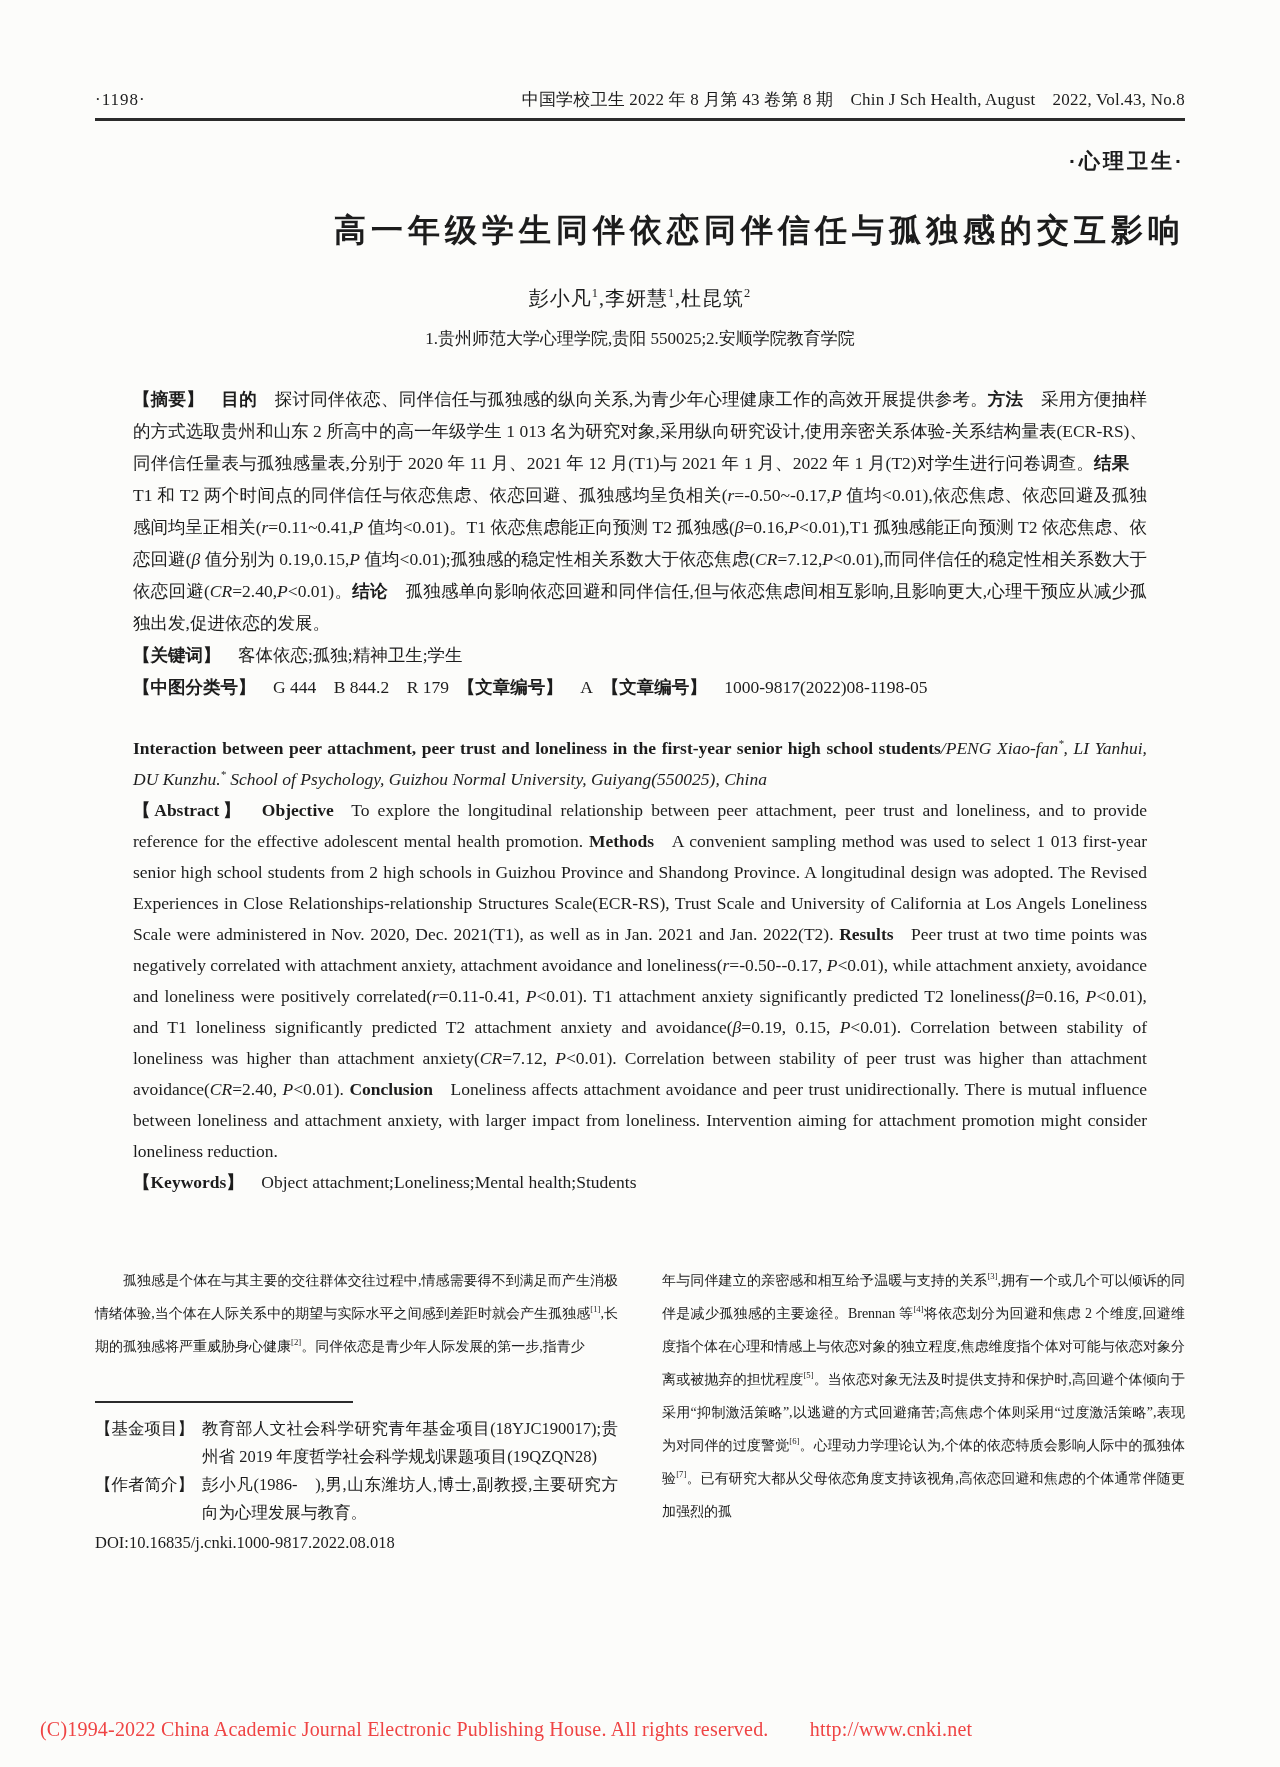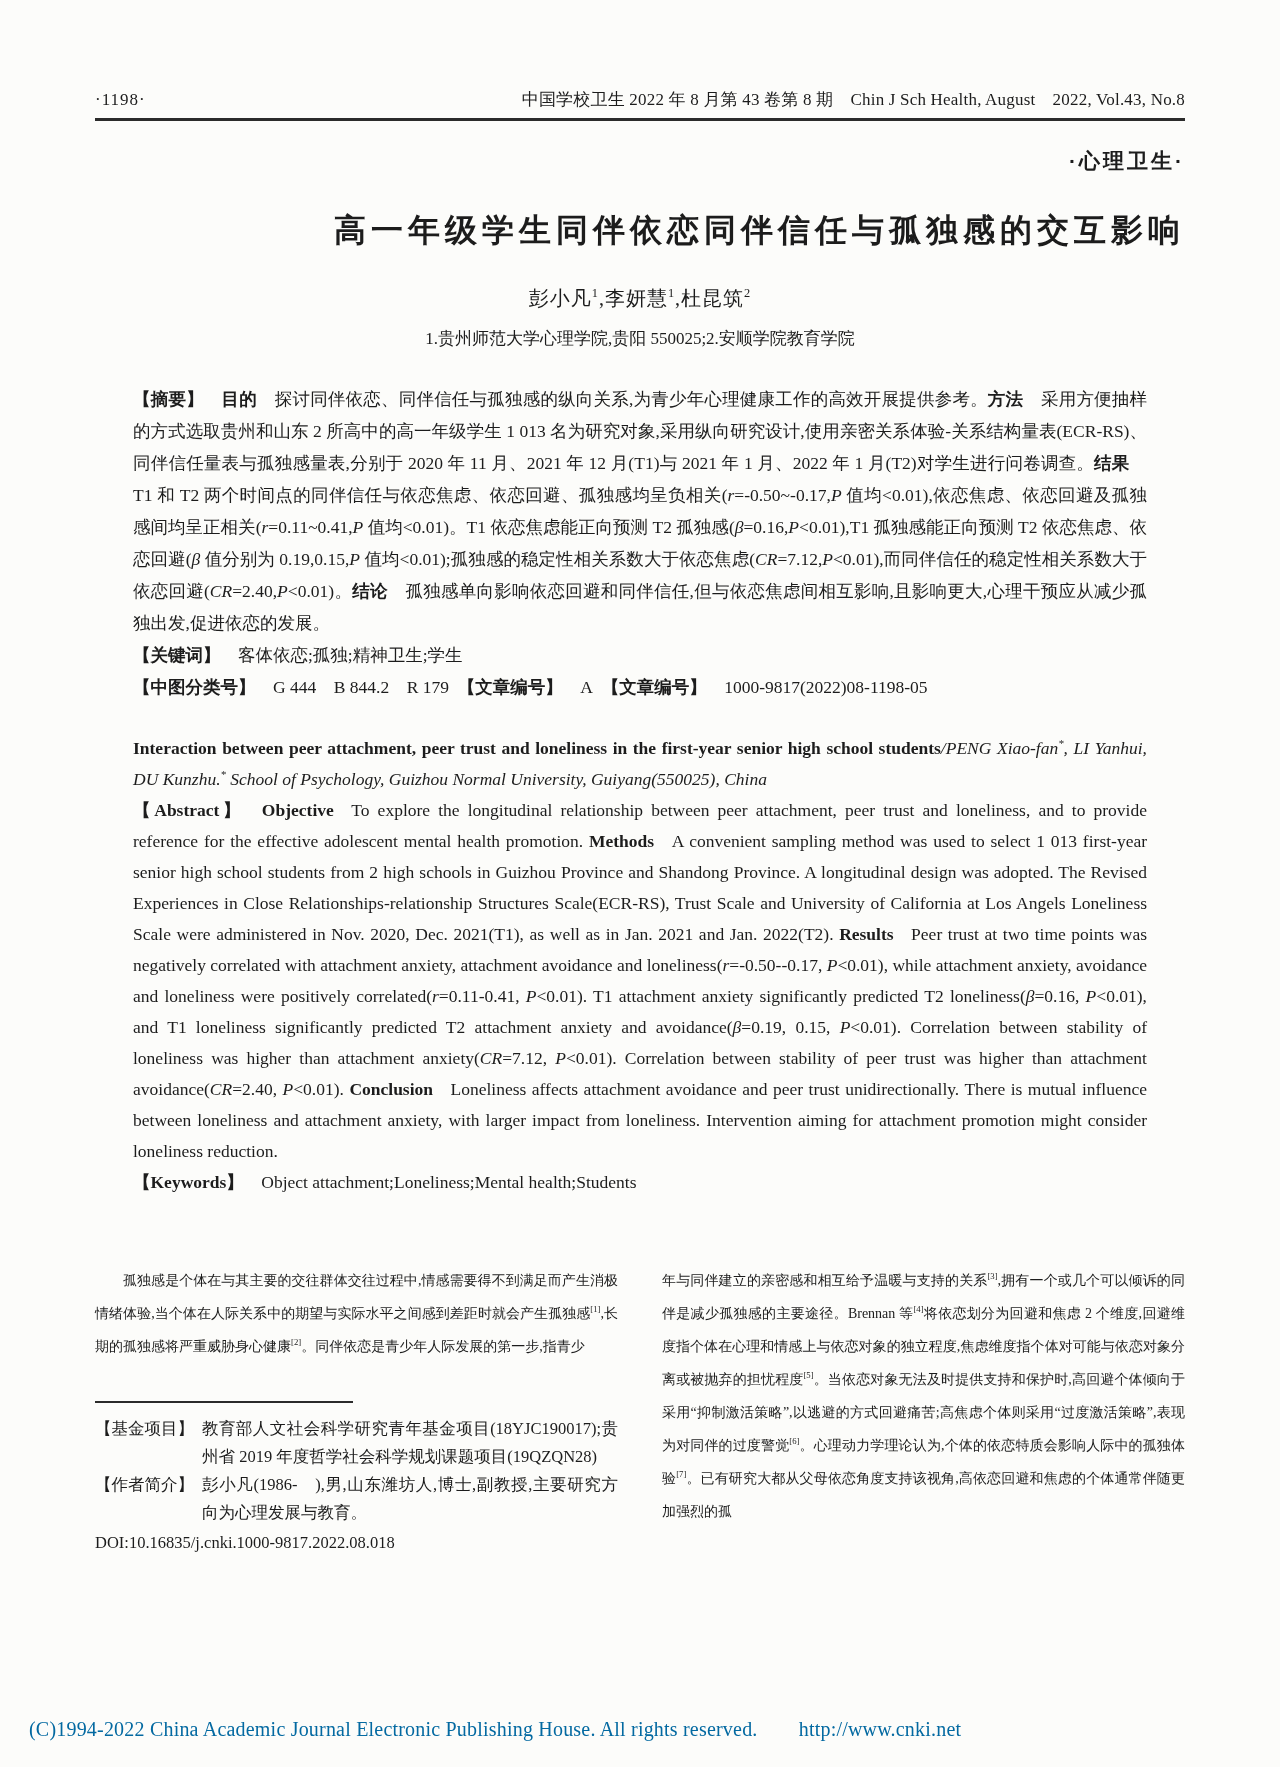--- a/index.html
+++ b/index.html
@@ -82,8 +82,8 @@
   .fn-doi { margin-top:2px; }
 
   .cnki-footer {
-    position:absolute; left:29px; bottom:26px;
-    font-size:20px; color:#0369a1; letter-spacing:0.2px;
+    position:absolute; left:40px; bottom:26px;
+    font-size:20px; color:#ef4444; letter-spacing:0.2px;
     white-space:nowrap;
   }
   .footer-url { margin-left:36px; }

